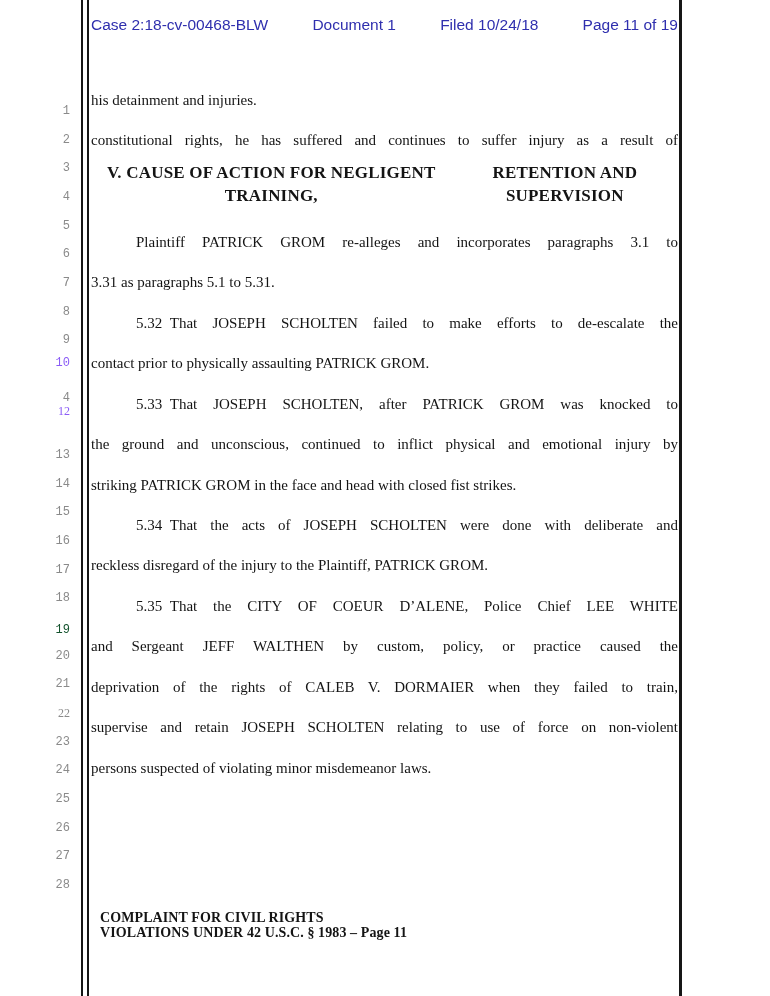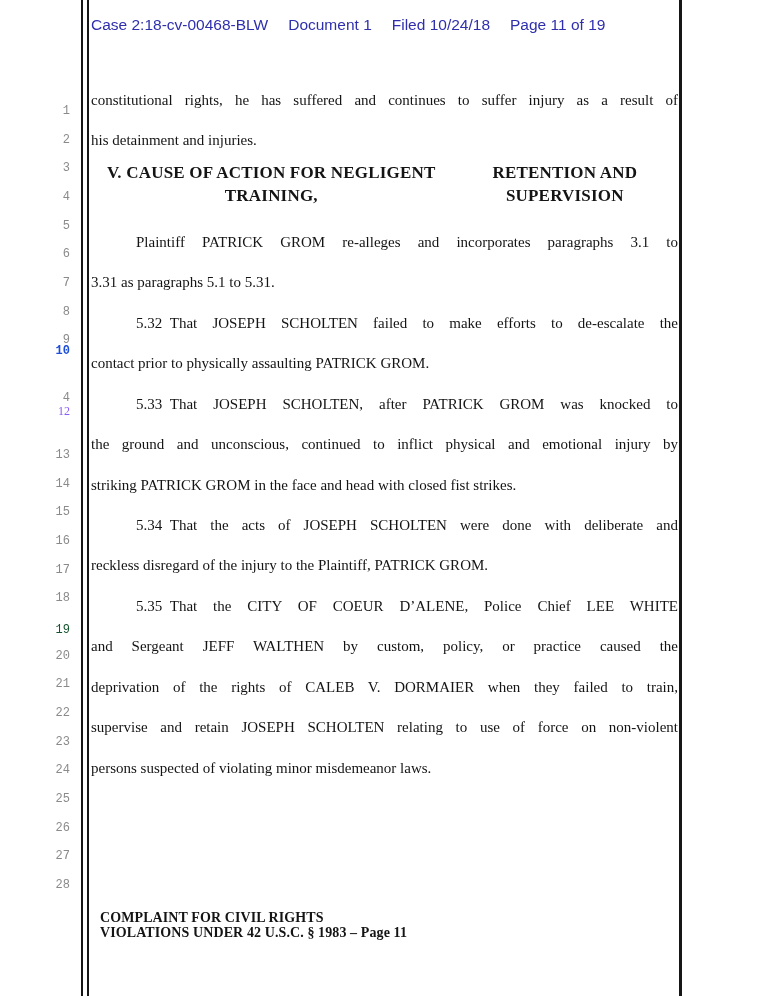--- a/index.html
+++ b/index.html
@@ -20,7 +20,7 @@
   
   .case-header {
     position:absolute; left:91px; top:16px; width:587px;
-    display:flex; justify-content:flex-start; gap:20px;
+    display:flex; justify-content:space-between; gap:8px;
     font-family:"Liberation Sans", sans-serif;
     font-size:15.5px; white-space:nowrap;
   }

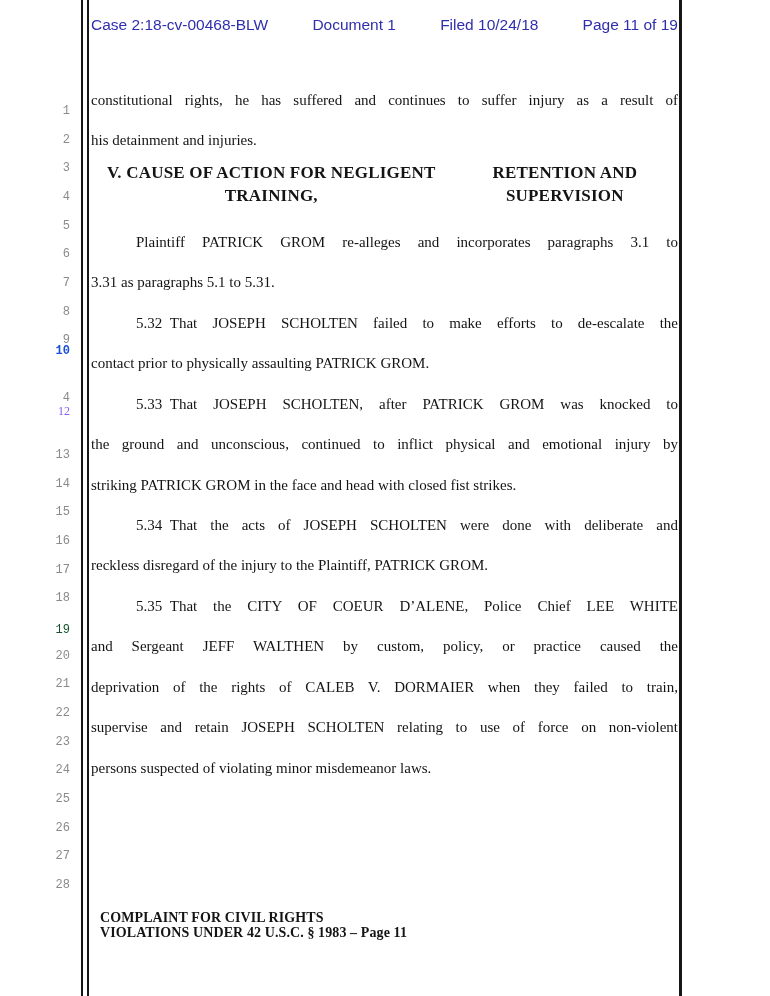--- a/index.html
+++ b/index.html
@@ -92,8 +92,8 @@
 <div class="right-rule"></div>
 
 <div class="body-text">
+  <div class="bl">his detainment and injuries.</div>
   <div class="bl j">constitutional rights, he has suffered and continues to suffer injury as a result of</div>
-  <div class="bl">his detainment and injuries.</div>
 
   <div class="section-heading">
     <div>V. CAUSE OF ACTION FOR NEGLIGENT TRAINING,</div>

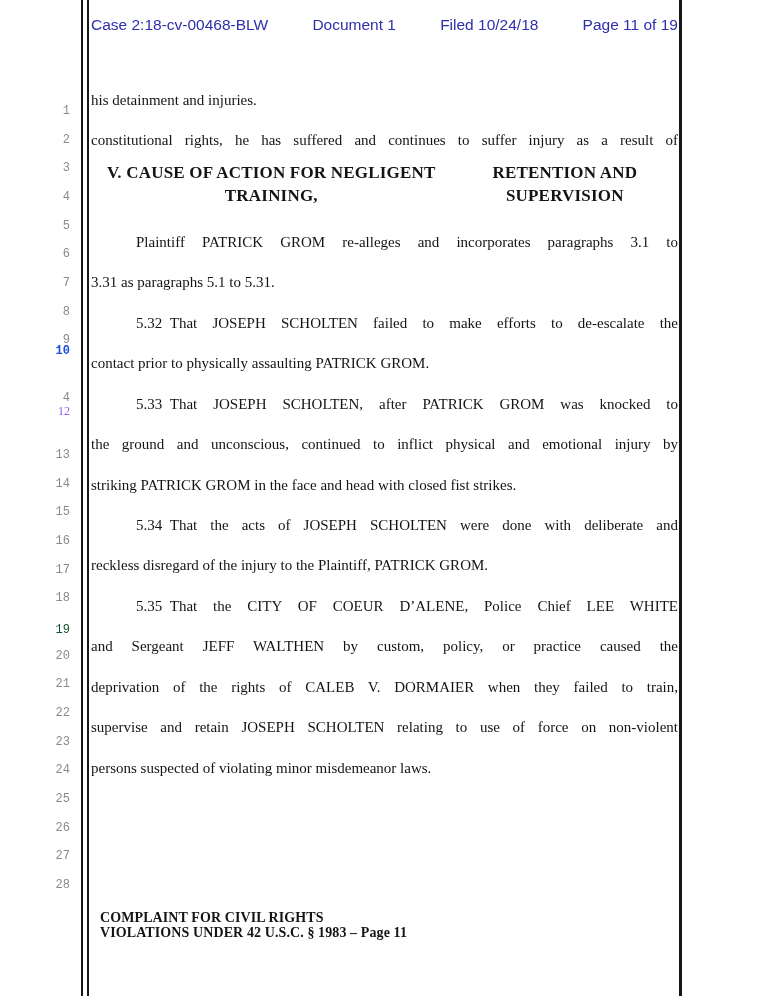--- a/index.html
+++ b/index.html
@@ -67,7 +67,7 @@
     <div class="num" style="top: 277.02px; color: rgb(138, 138, 138);">7</div>
     <div class="num" style="top: 305.69px; color: rgb(138, 138, 138);">8</div>
     <div class="num" style="top: 334.36px; color: rgb(138, 138, 138);">9</div>
-    <div class="num" style="top: 345px; color: #1d4ed8; font-weight: bold;">10</div>
+    <div class="num" style="top: 357px; color: #8b5cf6;">10</div>
     <div class="num" style="top: 391.7px; color: rgb(138, 138, 138);">4</div>
     <div class="num" style="top: 405px; color: #8b5cf6; font-family: Liberation Serif, serif;">12</div>
     <div class="num" style="top: 449.04px; color: rgb(138, 138, 138);">13</div>

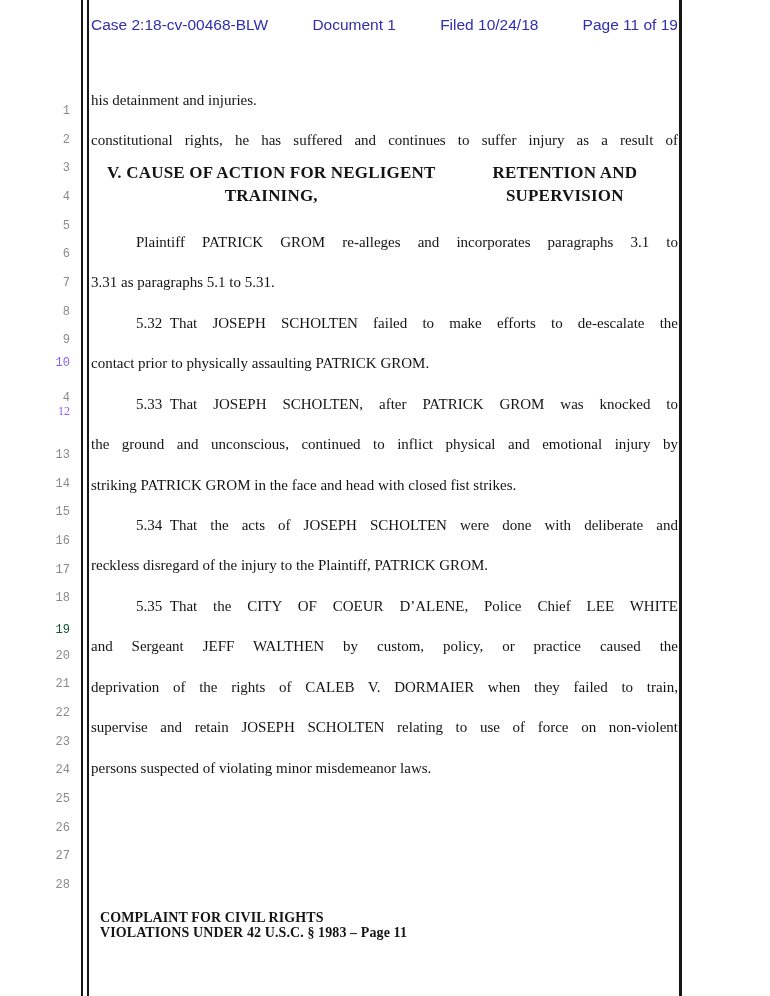--- a/index.html
+++ b/index.html
@@ -79,7 +79,7 @@
     <div class="num" style="top: 624px; color: #14532d; padding-left: 36px;">19</div>
     <div class="num" style="top: 649.73px; color: rgb(138, 138, 138);">20</div>
     <div class="num" style="top: 678.4px; color: rgb(138, 138, 138);">21</div>
-    <div class="num" style="top: 707.07px; color: rgb(138, 138, 138);">22</div>
+    <div class="num" style="top: 707.07px; color: rgb(138, 138, 138); font-family: Liberation Serif, serif;">22</div>
     <div class="num" style="top: 735.74px; color: rgb(138, 138, 138);">23</div>
     <div class="num" style="top: 764.41px; color: rgb(138, 138, 138);">24</div>
     <div class="num" style="top: 793.08px; color: rgb(138, 138, 138);">25</div>

